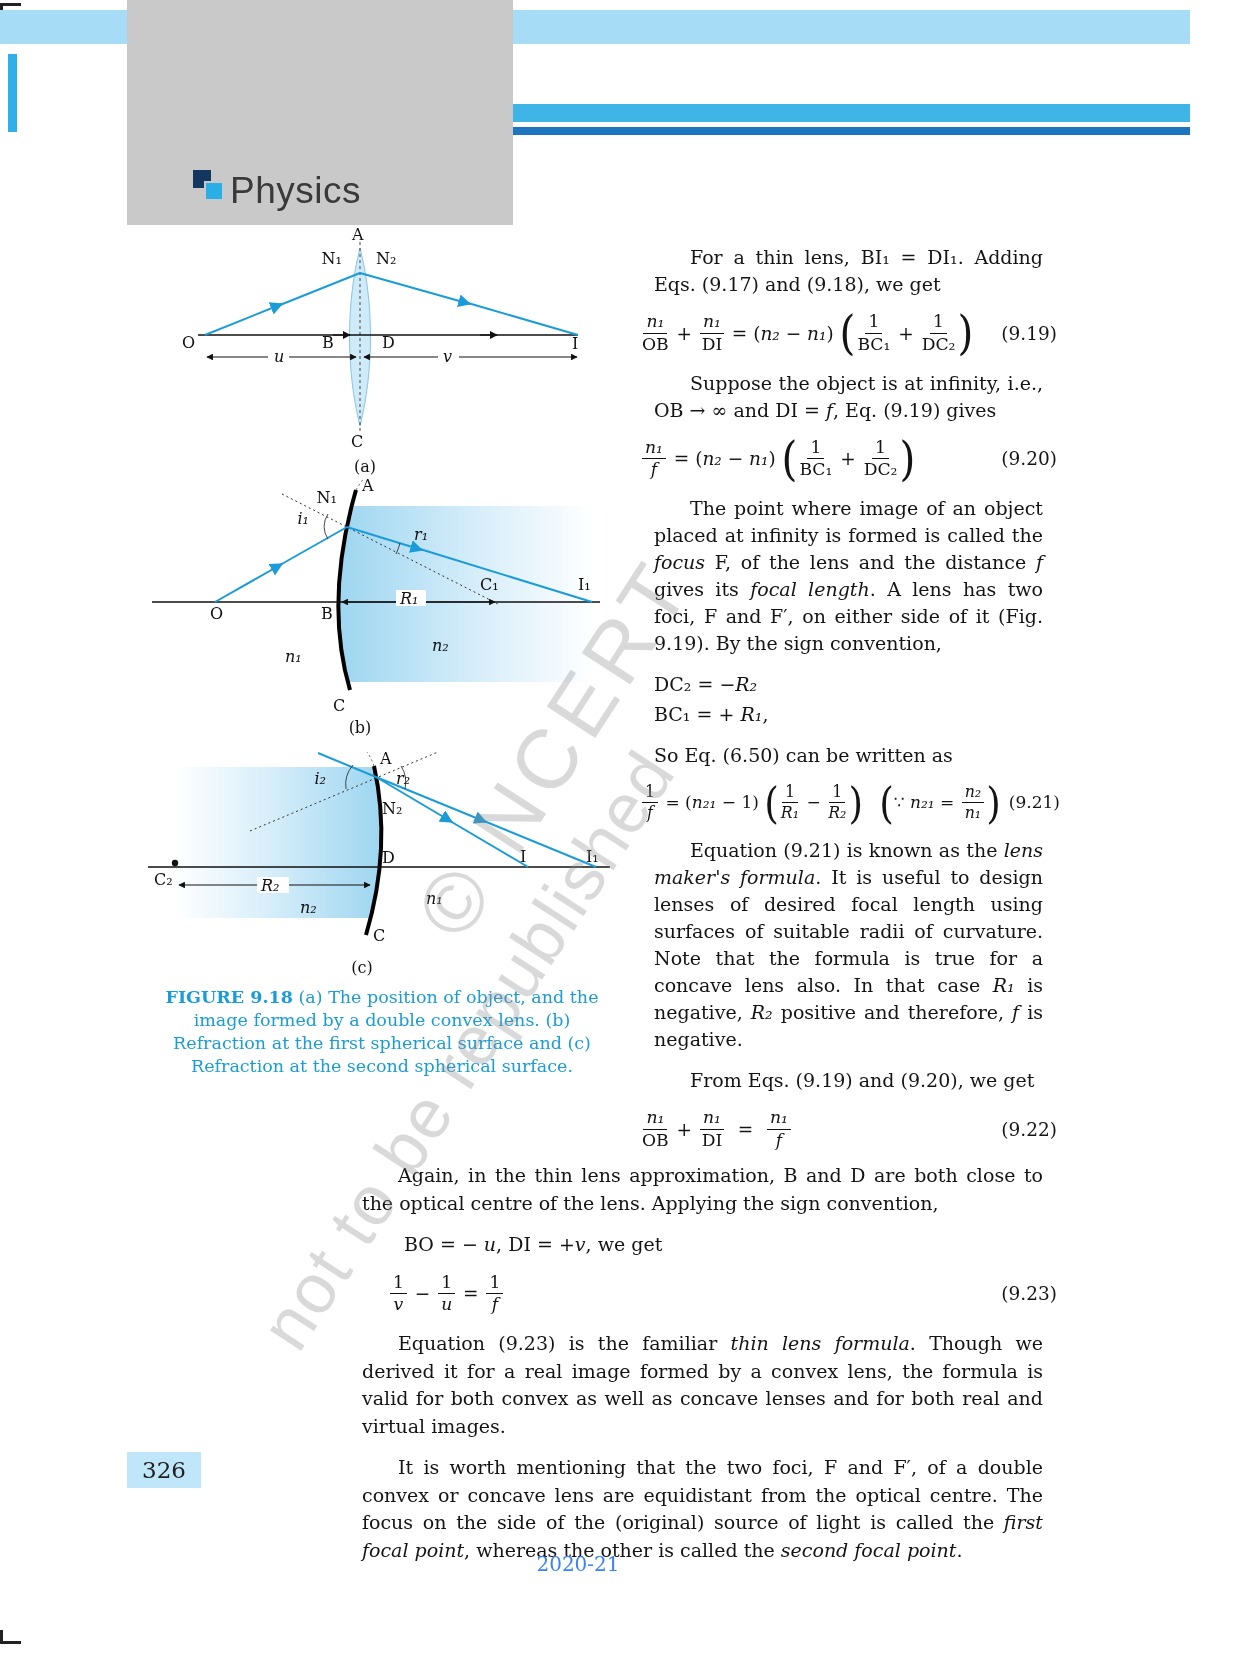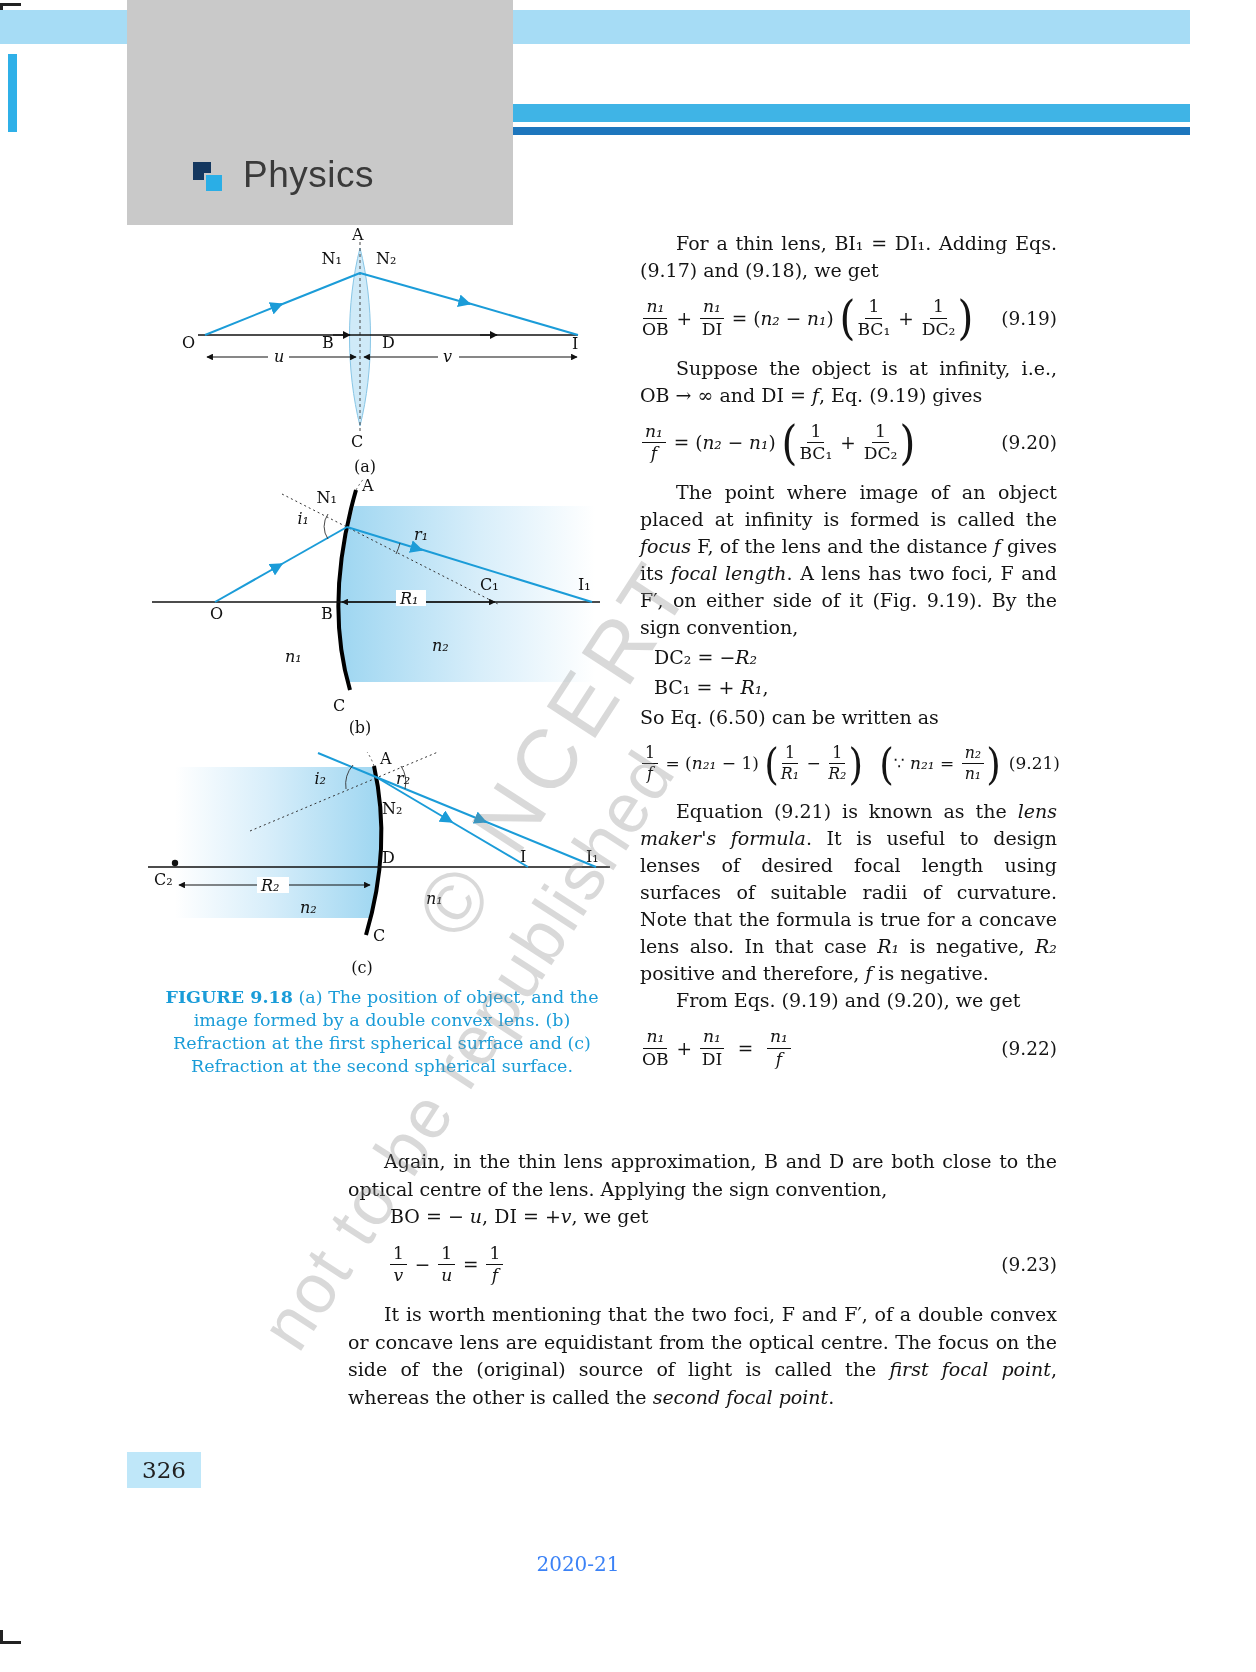--- a/index.html
+++ b/index.html
@@ -13,7 +13,7 @@
   .band-dark{position:absolute;left:513px;top:127px;width:677px;height:8px;background:#1d76bd}
   .crop-tl{position:absolute;left:0;top:3px;width:18px;height:11px;border-left:3px solid #222;border-top:3px solid #222}
   .crop-bl{position:absolute;left:0;top:1630px;width:18px;height:11px;border-left:3px solid #222;border-bottom:3px solid #222}
-  .physics-row{position:absolute;left:66px;top:154px;display:flex;align-items:flex-end;gap:16px}
+  .physics-row{position:absolute;left:66px;top:170px;display:flex;align-items:flex-start;gap:3px}
   .ph-icon{position:relative;width:34px;height:34px;display:inline-block}
   .ph-icon .sq1{position:absolute;left:0;top:0;width:18px;height:18px;background:#14375f}
   .ph-icon .sq2{position:absolute;left:11px;top:11px;width:16px;height:16px;background:#2aaee6;border:2px solid #c9c9c9}

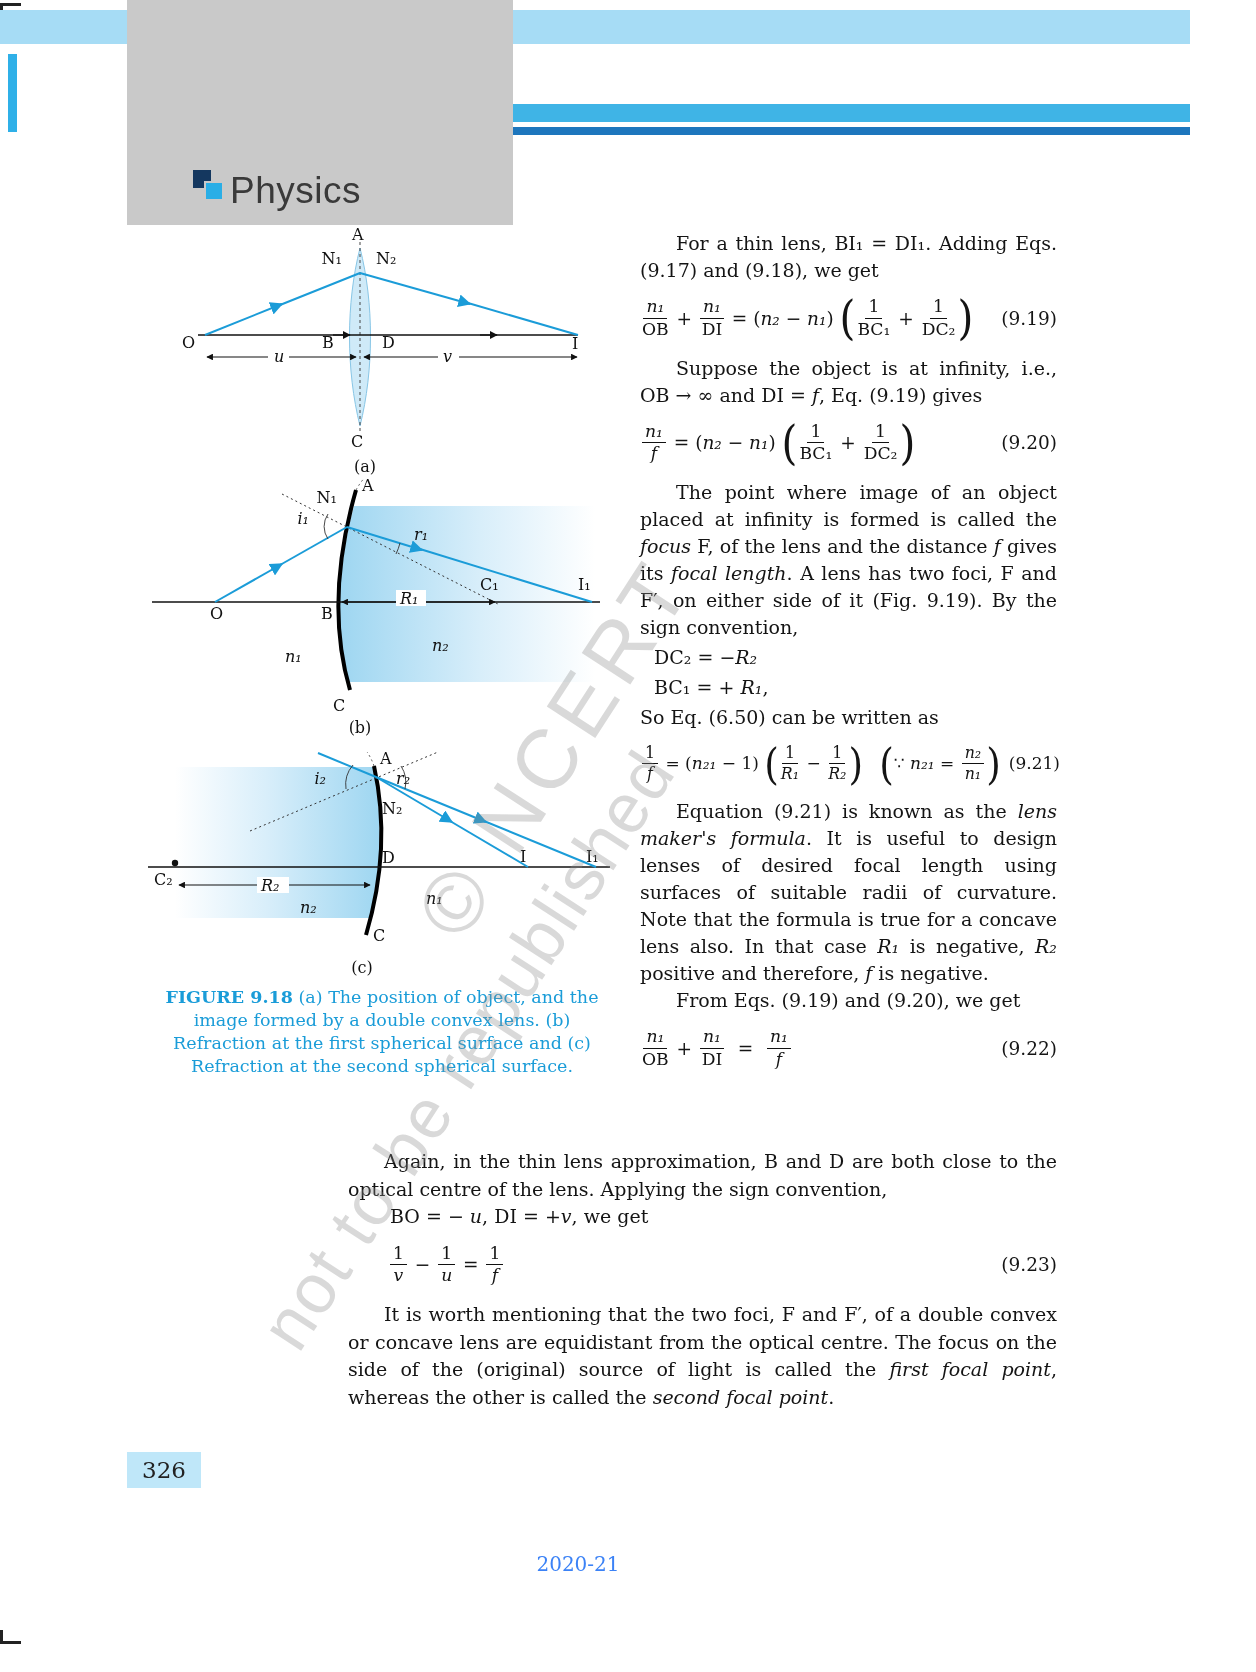--- a/index.html
+++ b/index.html
@@ -21,7 +21,7 @@
   
   #right-col{position:absolute;left:640px;top:230px;width:417px;font-size:19px;line-height:27px;text-align:justify}
   #bottom-col{position:absolute;left:348px;top:1148px;width:709px;font-size:19px;line-height:27.5px;text-align:justify}
-  p{margin:0}
+  p{margin:14px}
   .indent{text-indent:36px}
   .sign{padding-left:14px;margin:3px 0}
   .noind{padding-left:42px}

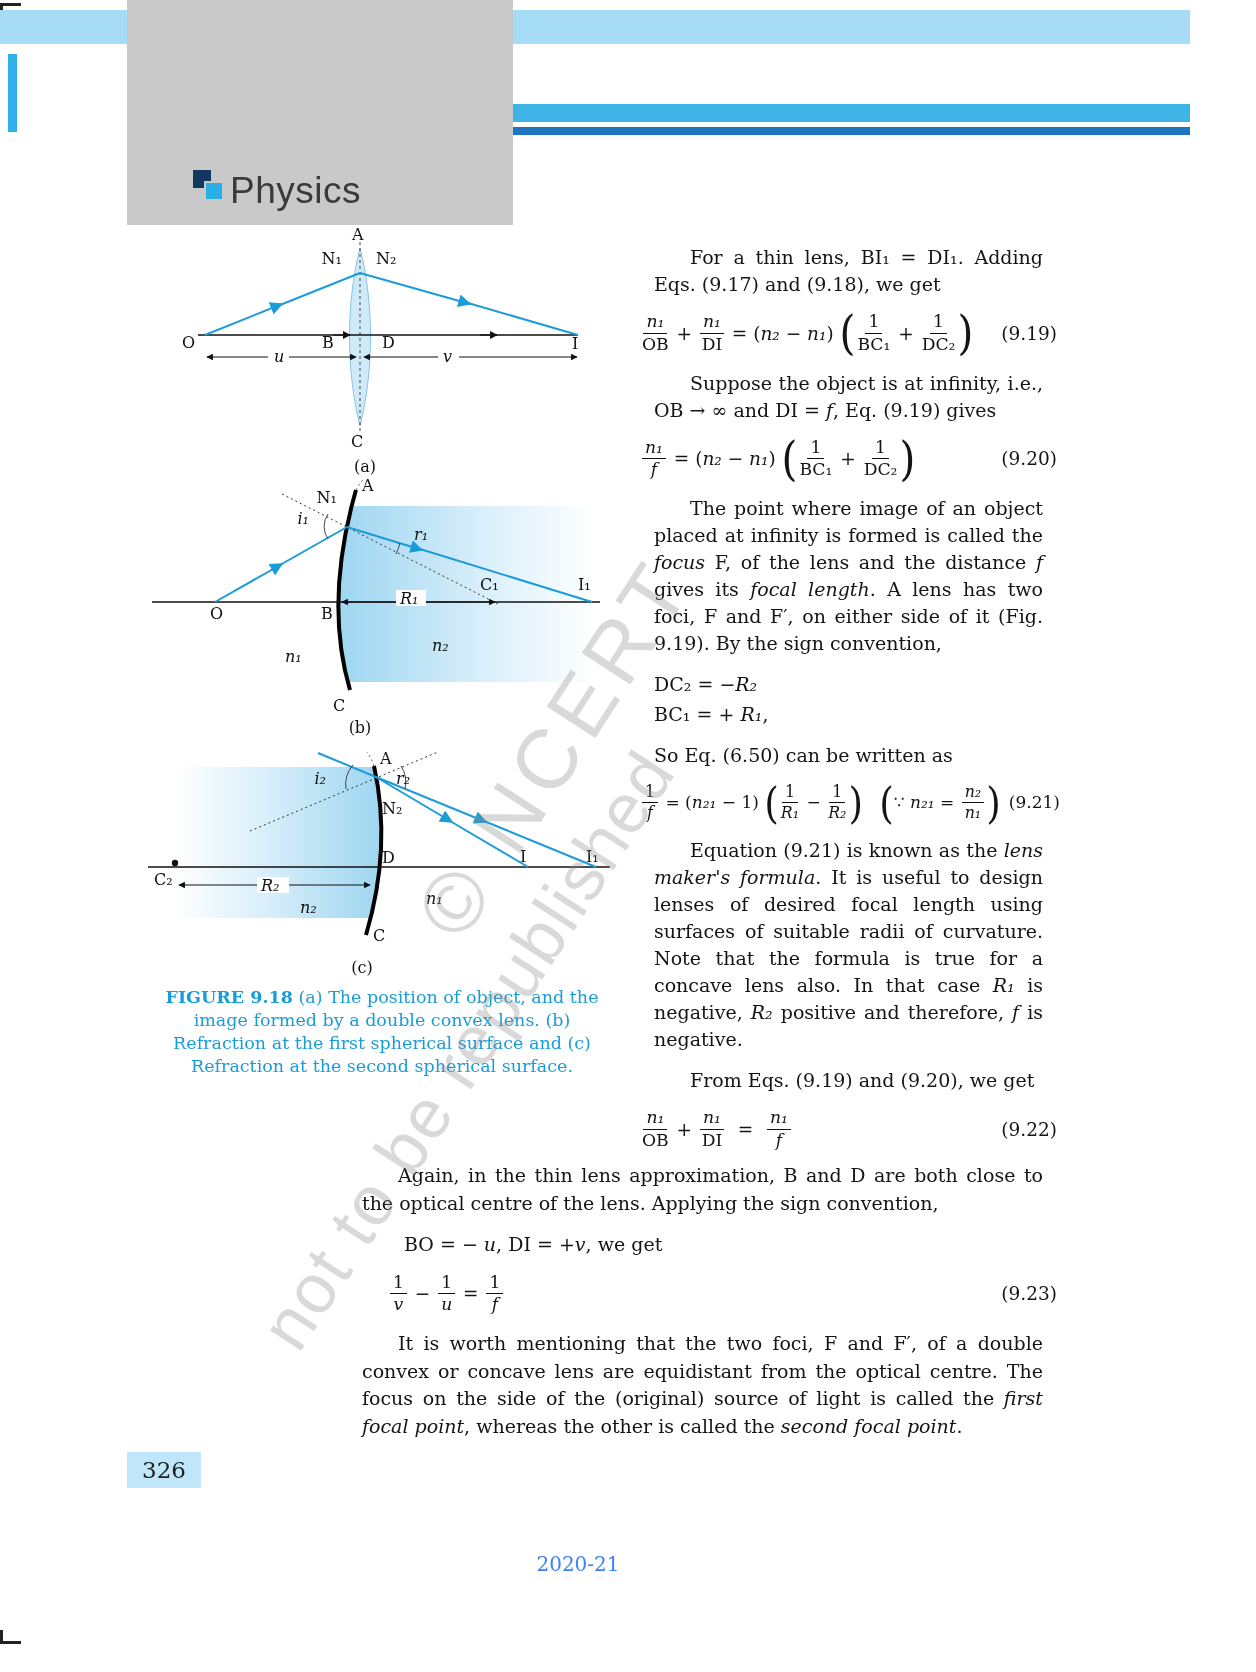--- a/index.html
+++ b/index.html
@@ -244,6 +244,7 @@
       <span class="eq ind40"><span class="frac"><span class="fnum">1</span><span class="fden"><i>v</i></span></span><span class="eqt"> − </span><span class="frac"><span class="fnum">1</span><span class="fden"><i>u</i></span></span><span class="eqt"> = </span><span class="frac"><span class="fnum">1</span><span class="fden"><i>f</i></span></span></span>
       <span class="eqnum">(9.23)</span>
     </div>
+    <p class="indent">Equation (9.23) is the familiar <i>thin lens formula</i>. Though we derived it for a real image formed by a convex lens, the formula is valid for both convex as well as concave lenses and for both real and virtual images.</p>
     <p class="indent">It is worth mentioning that the two foci, F and F′, of a double convex or concave lens are equidistant from the optical centre. The focus on the side of the (original) source of light is called the <i>first focal point</i>, whereas the other is called the <i>second focal point</i>.</p>
   </div>
 

